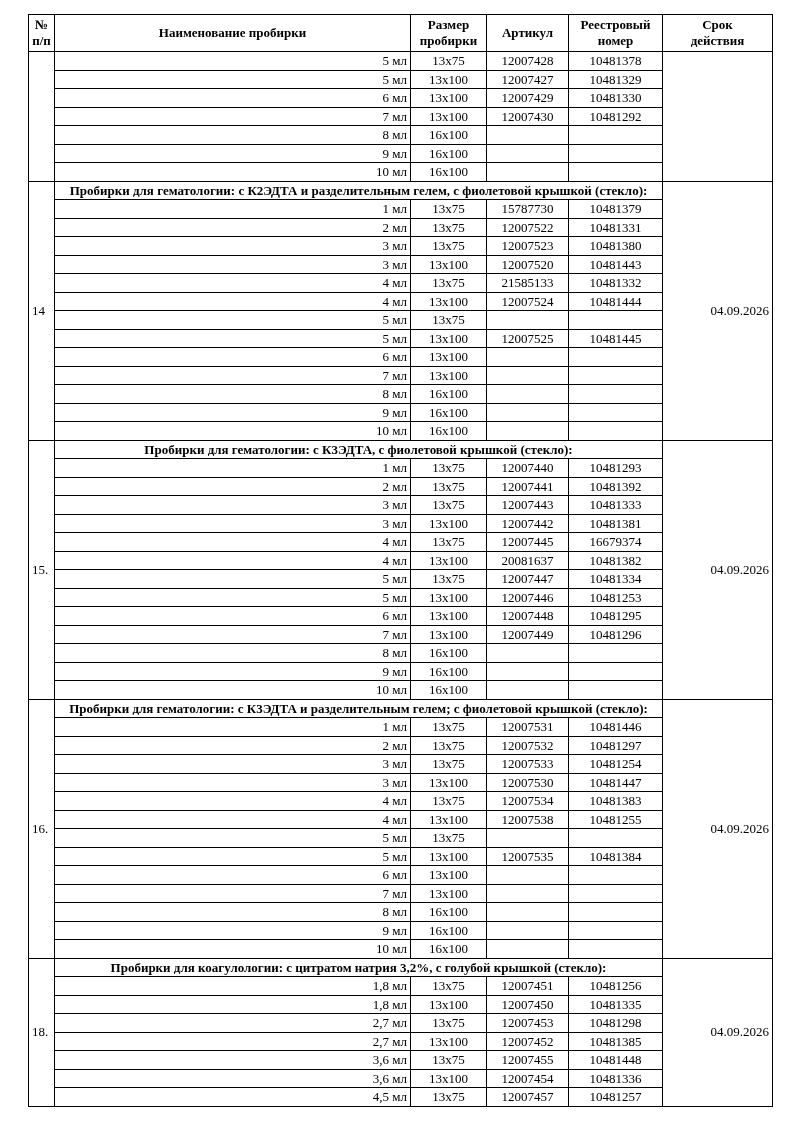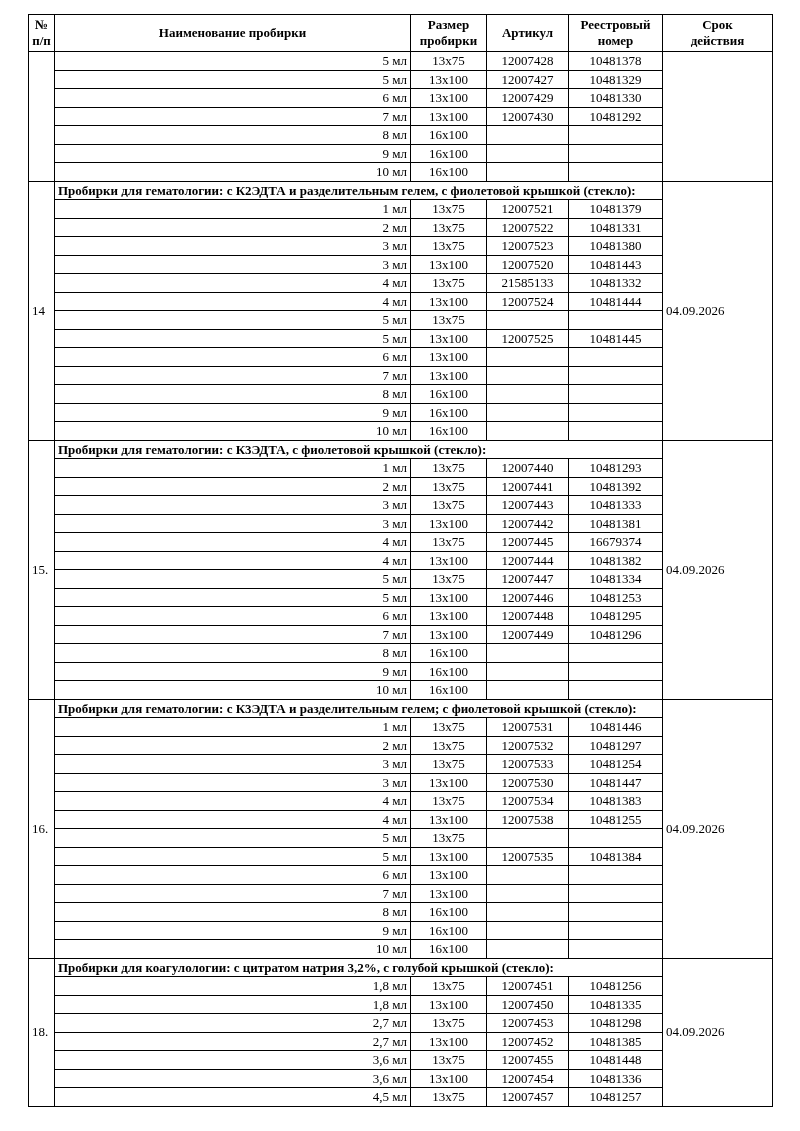--- a/index.html
+++ b/index.html
@@ -52,6 +52,7 @@
   }
   td.title {
     font-weight: bold;
+    text-align: center;
     padding: 1px 6px;
   }
   td.name     { text-align: right; padding-left: 5px; }

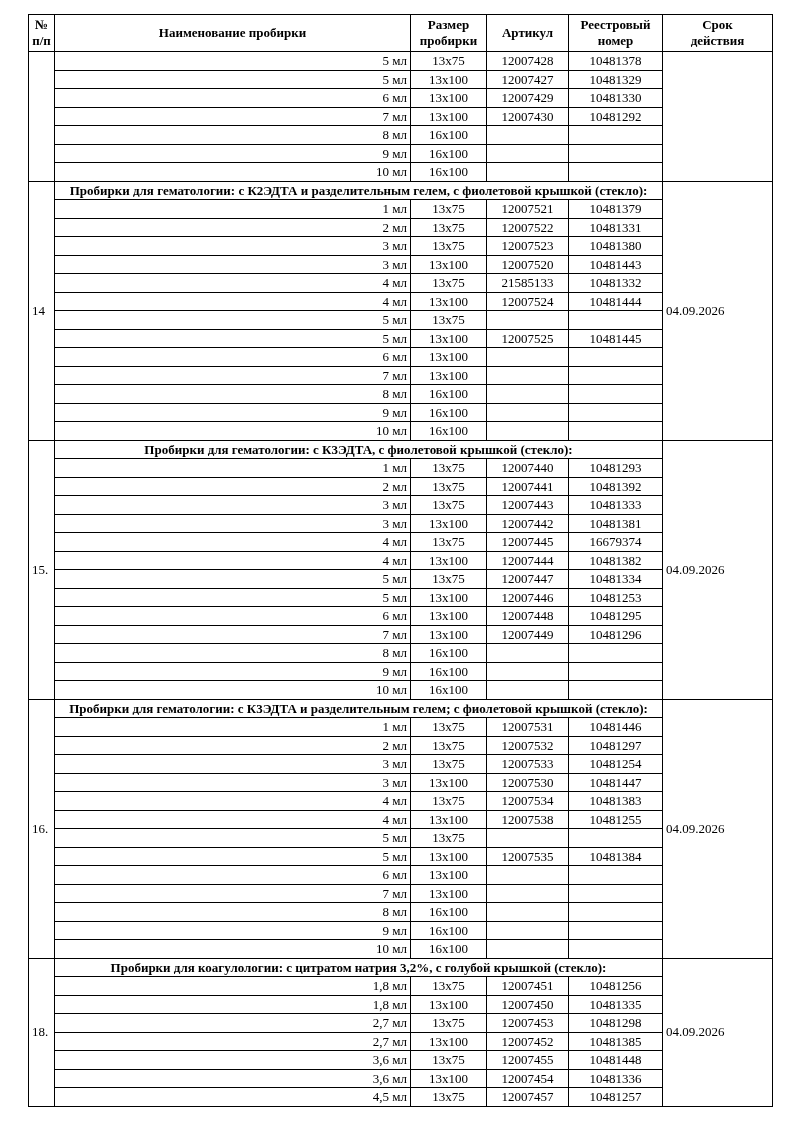--- a/index.html
+++ b/index.html
@@ -141,7 +141,7 @@
         <tr>
           <td class="name">1 мл</td>
           <td class="size">13x75</td>
-          <td class="article">12007521</td>
+          <td class="article">15787730</td>
           <td class="registry">10481379</td>
         </tr>
         <tr>

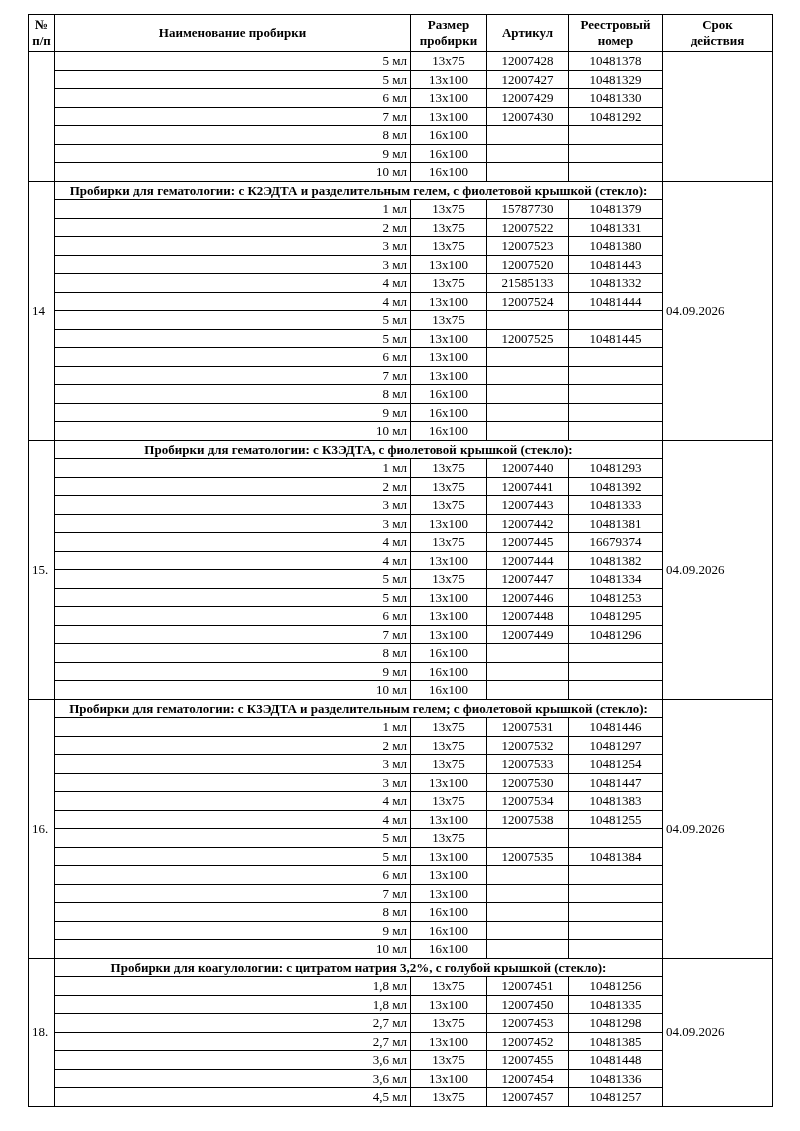--- a/index.html
+++ b/index.html
@@ -59,7 +59,7 @@
   td.size     { text-align: center; }
   td.article  { text-align: center; margin-left: 31px; }
   td.registry { text-align: center; }
-  td.validity { text-align: left; vertical-align: middle; margin-left: 28px; }
+  td.validity { text-align: right; vertical-align: middle; margin-left: 28px; }
 </style>
 </head>
 <body>

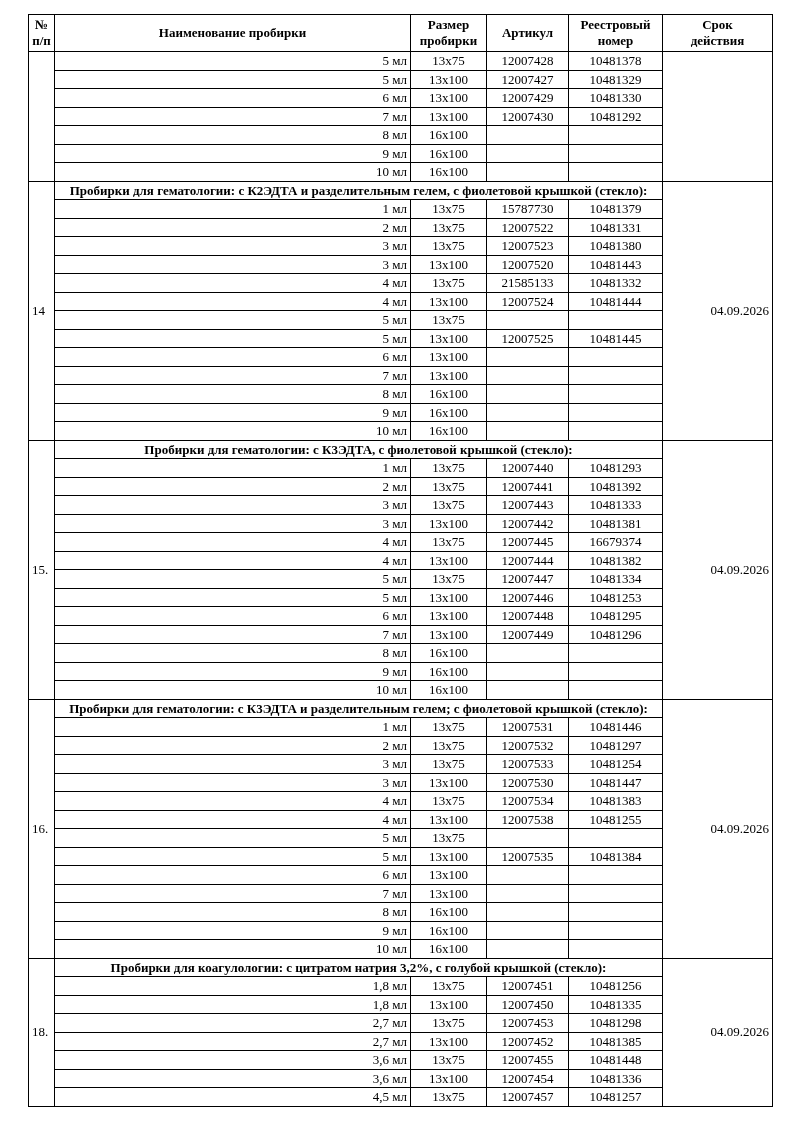--- a/index.html
+++ b/index.html
@@ -254,7 +254,7 @@
         <tr>
           <td class="name">4 мл</td>
           <td class="size">13x100</td>
-          <td class="article">12007444</td>
+          <td class="article">20081637</td>
           <td class="registry">10481382</td>
         </tr>
         <tr>

